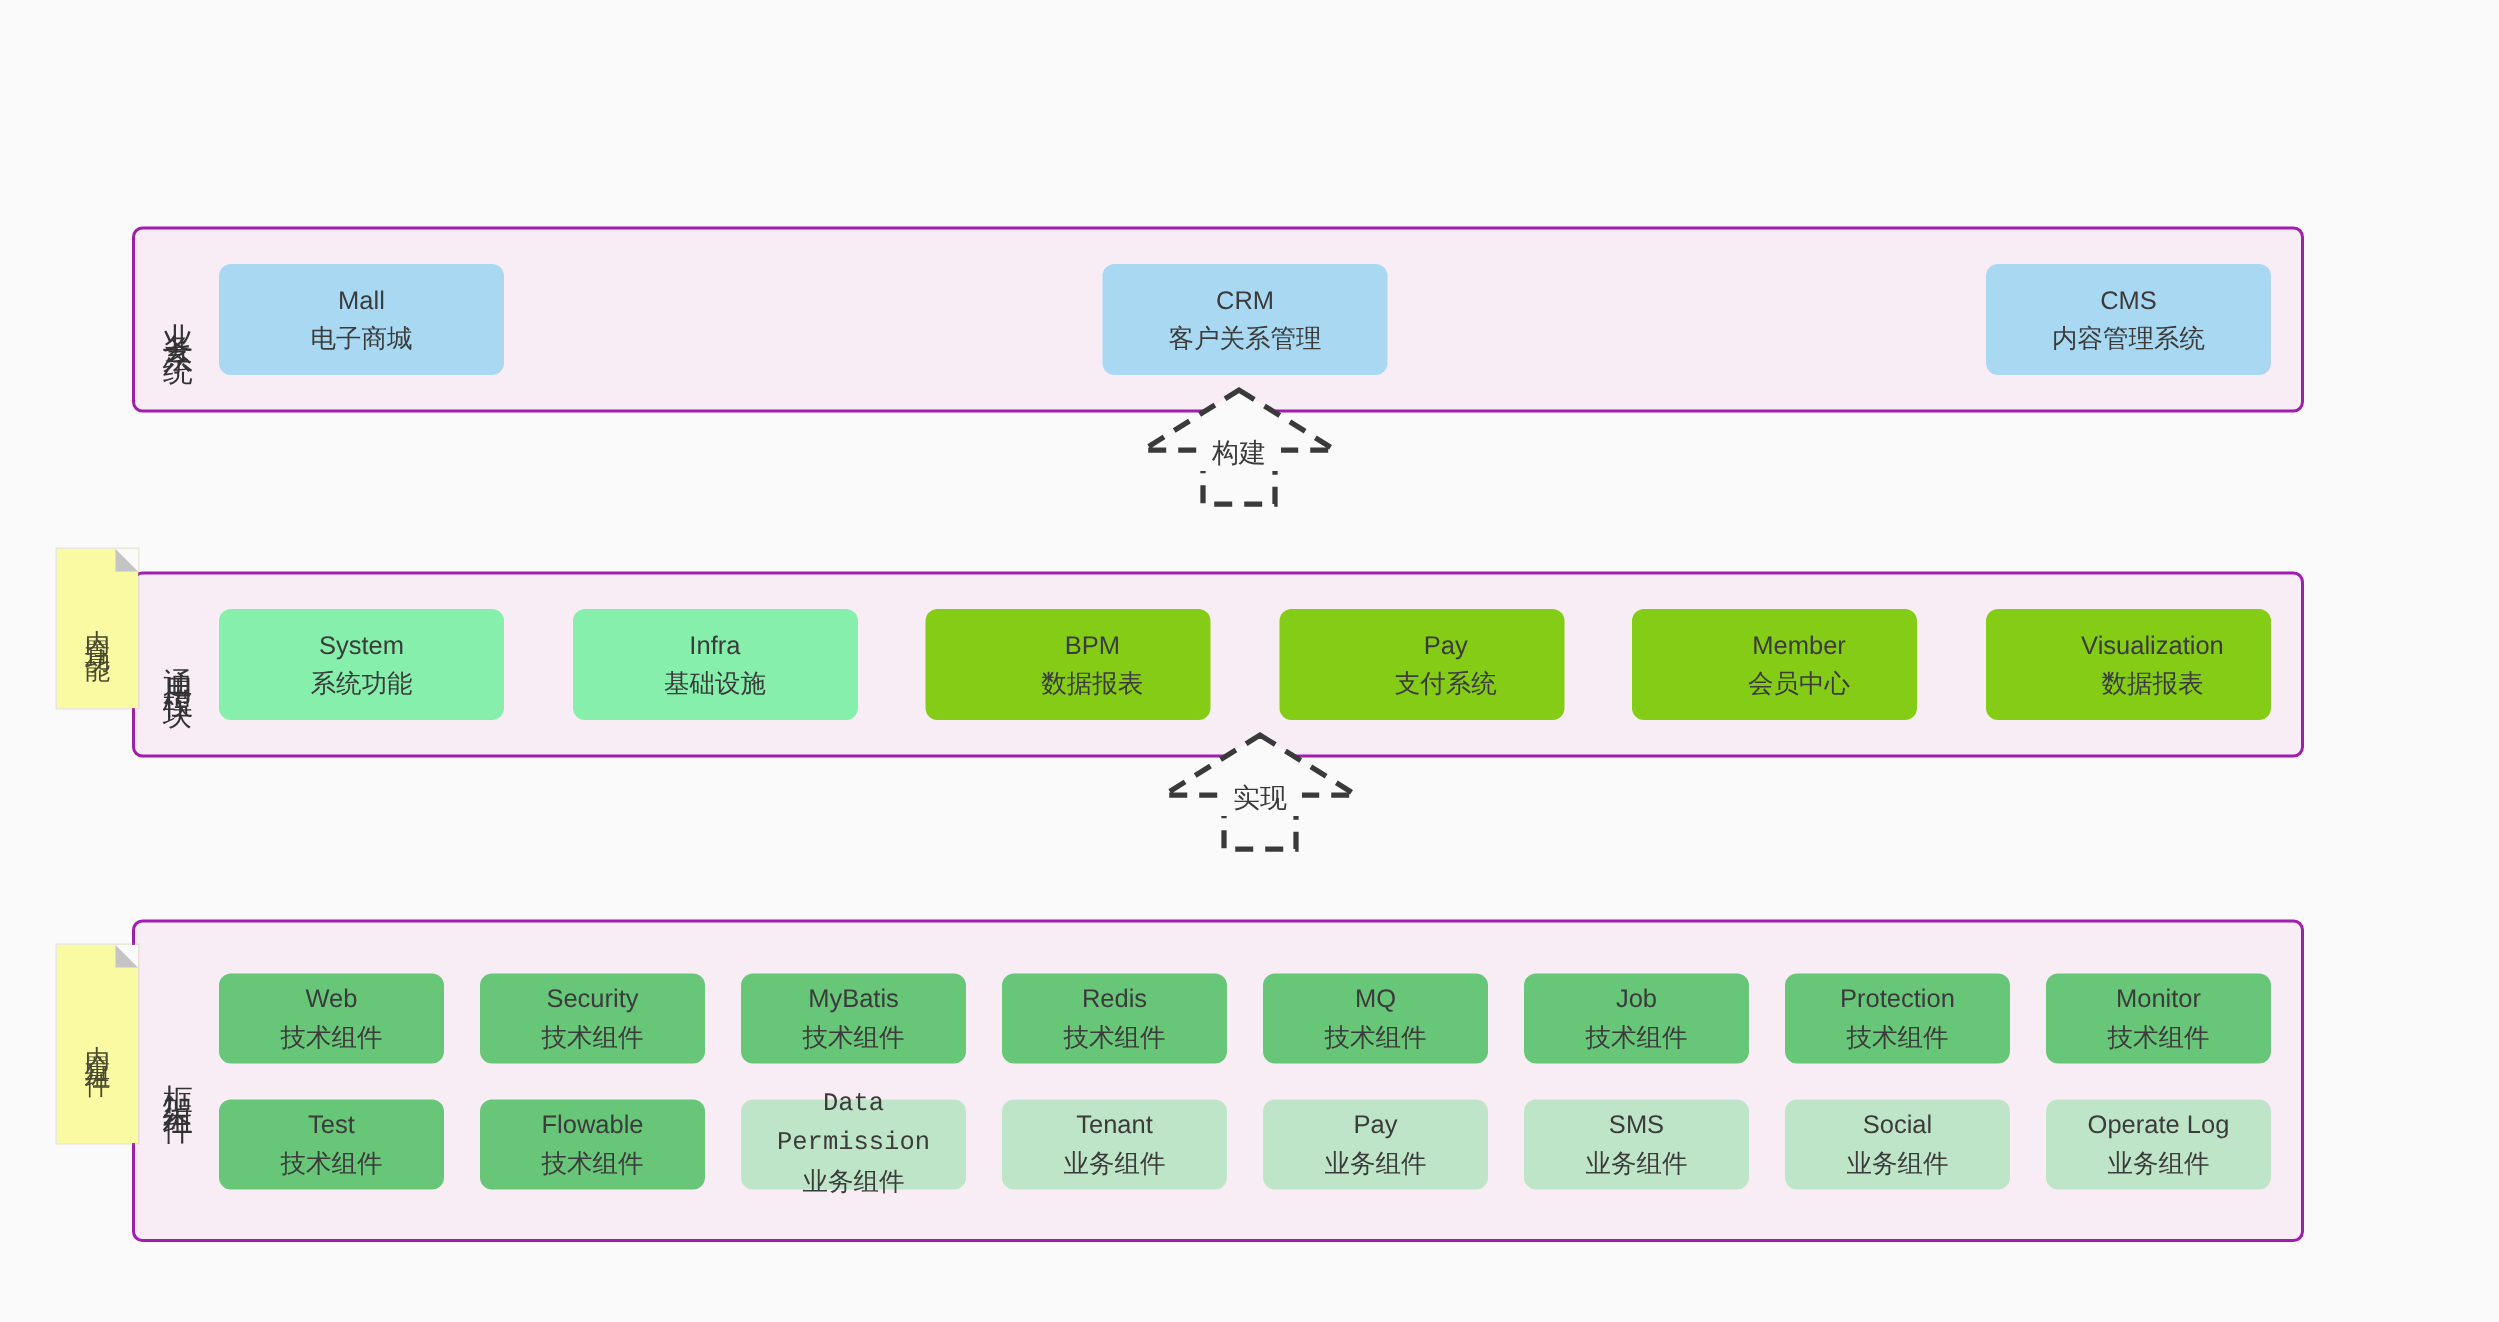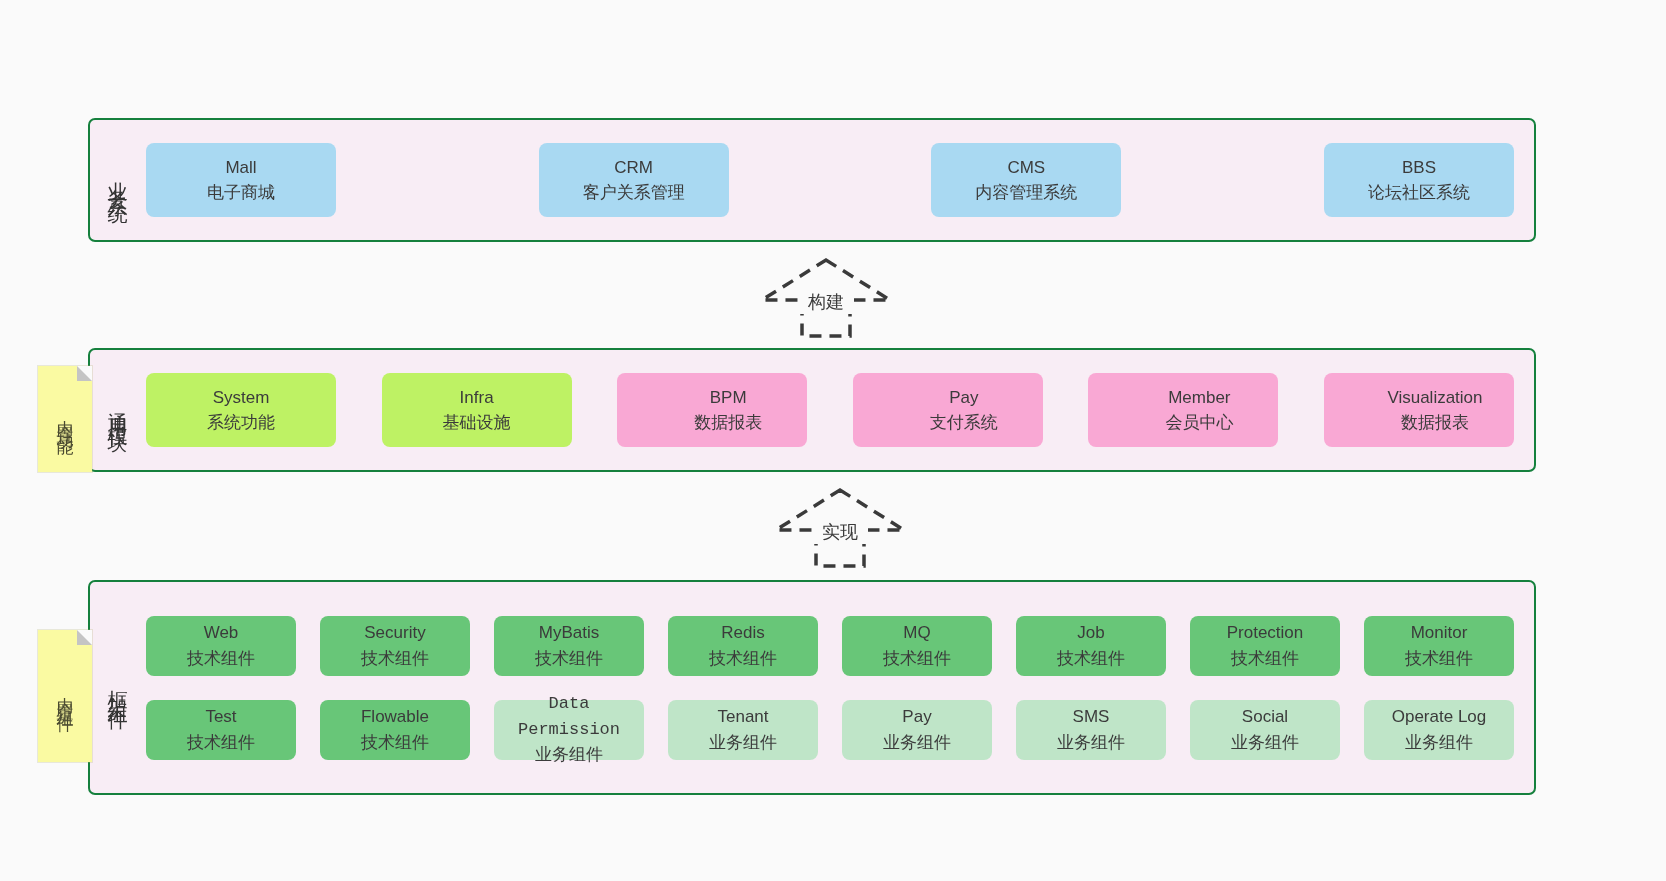--- a/index.html
+++ b/index.html
@@ -10,8 +10,8 @@
   
   .layer{
     position:absolute;left:88px;width:1448px;box-sizing:border-box;
-    background:#f8edf5;border:2px solid #15803d;border-radius:7px;
-    display:flex;z-index:1;
+    background:#f8edf5;border:2px solid #a21caf;border-radius:7px;
+    display:flex;z-index:1;margin-top:33px;
   }
   .layer-business{top:118px;height:124px;}
   .layer-modules{top:348px;height:124px;}

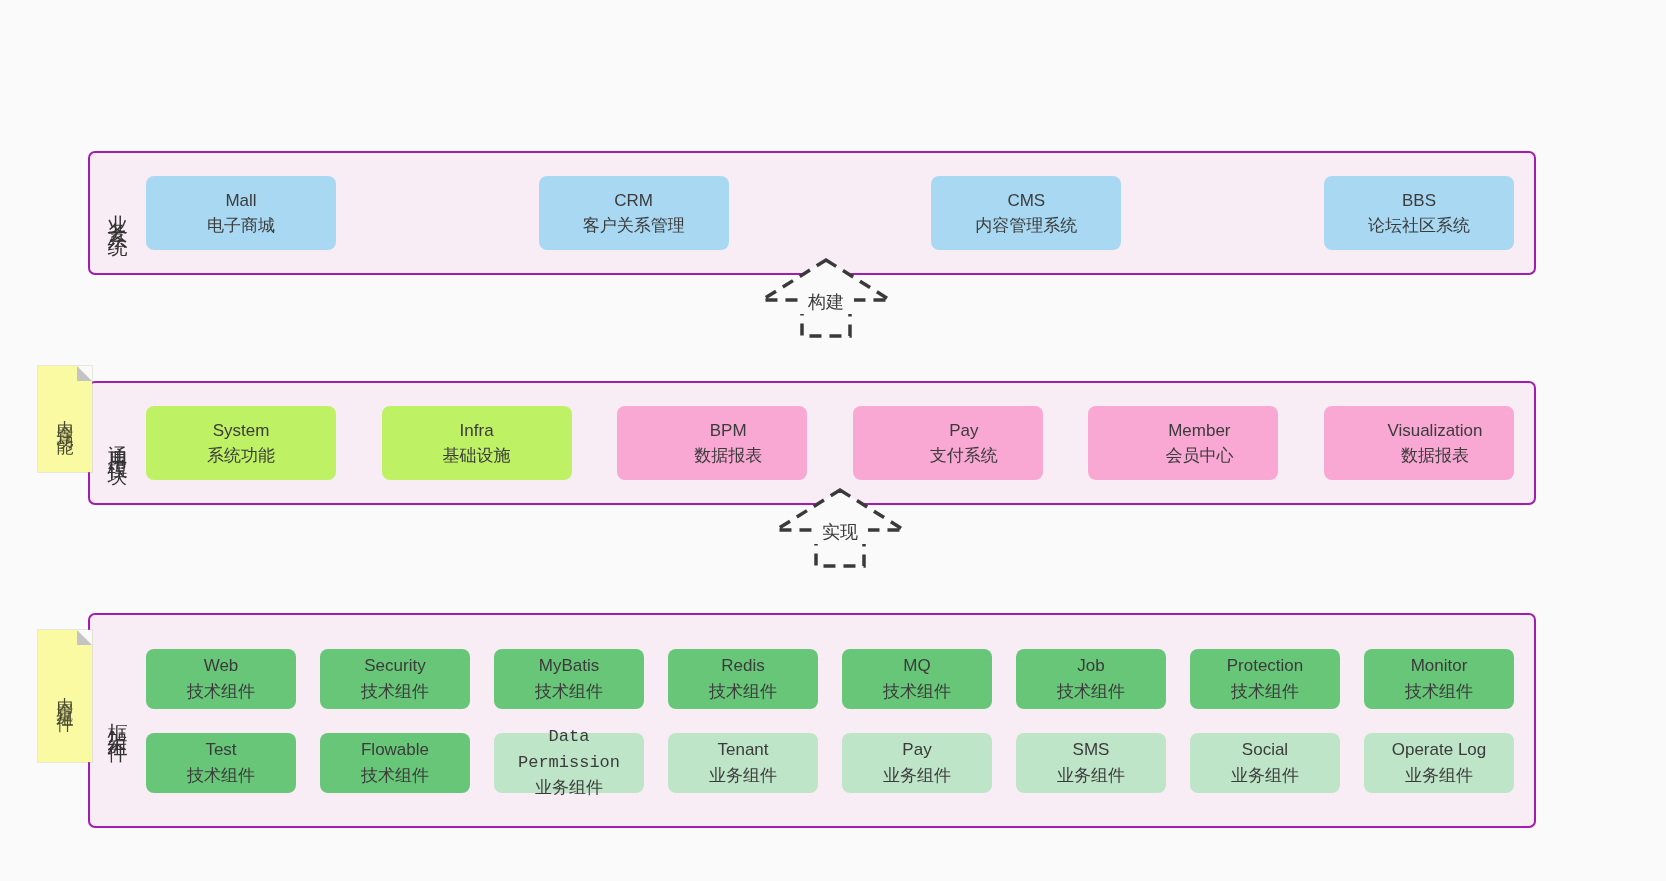--- a/index.html
+++ b/index.html
@@ -93,10 +93,6 @@
         <span class="b-name">CMS</span>
         <span class="b-desc">内容管理系统</span>
       </div>
-      <div class="box box-wide blue">
-        <span class="b-name">BBS</span>
-        <span class="b-desc">论坛社区系统</span>
-      </div>
     </div>
   </div>
 

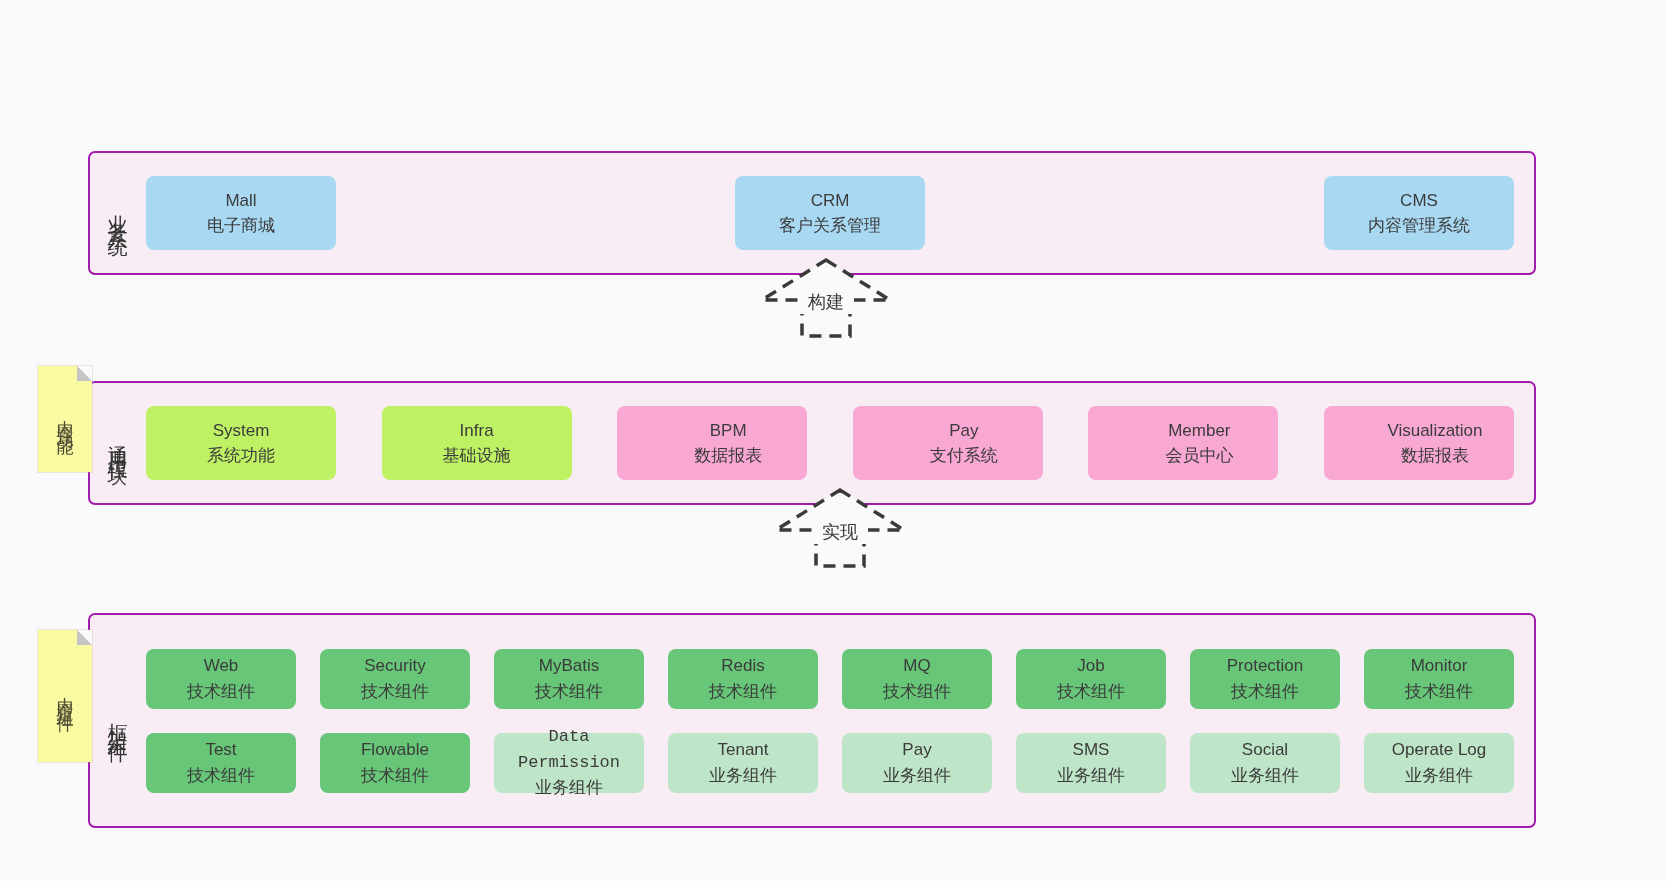--- a/index.html
+++ b/index.html
@@ -41,7 +41,7 @@
   .box-wide{width:190px;height:74px;}
   .box-sm{width:150px;height:60px;}
   .blue{background:#a9d9f2;}
-  .red{background:#bef264;}
+  .red{background:#86efac;}
   .pink{background:#f9a8d4;padding-left:32px;}
   .green{background:#68c678;}
   .green-light{background:#bfe5c8;}

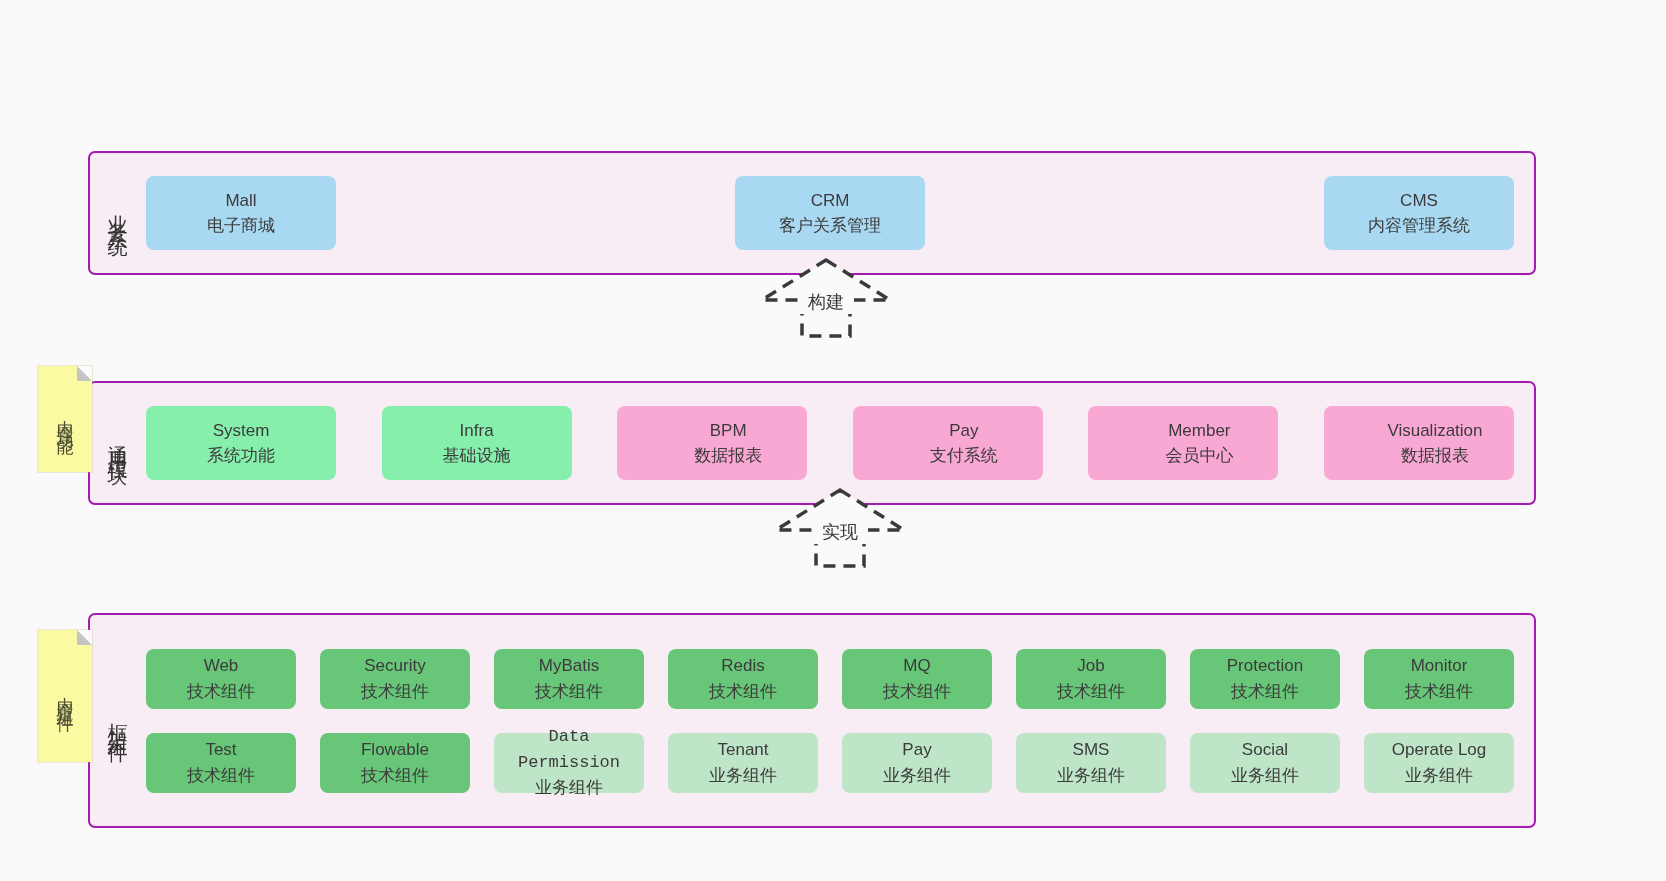--- a/index.html
+++ b/index.html
@@ -42,7 +42,7 @@
   .box-sm{width:150px;height:60px;}
   .blue{background:#a9d9f2;}
   .red{background:#86efac;}
-  .pink{background:#f9a8d4;padding-left:32px;}
+  .pink{background:#84cc16;padding-left:32px;}
   .green{background:#68c678;}
   .green-light{background:#bfe5c8;}
   .wrap-name .b-name{max-width:110px;font-family:Liberation Mono, monospace;}

